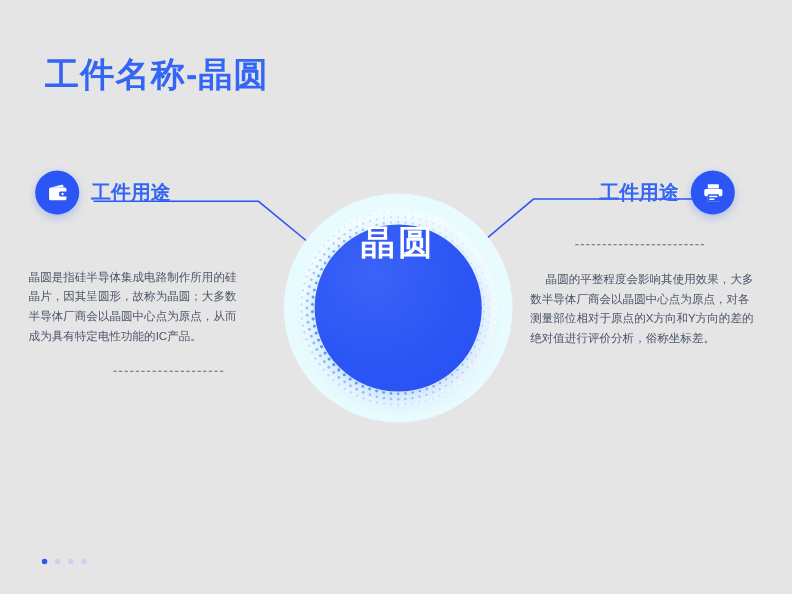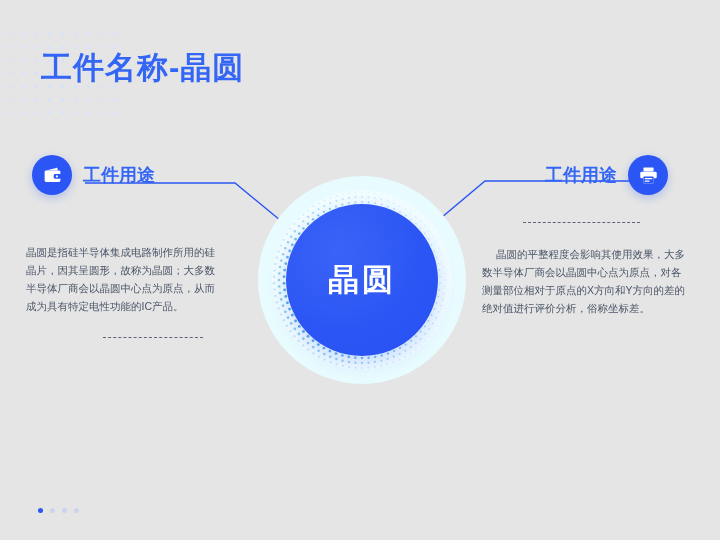--- a/index.html
+++ b/index.html
@@ -90,7 +90,6 @@
     background: radial-gradient(circle at 35% 30%, #3b63f8 0%, #2b55f4 60%, #2950f2 100%);
     box-shadow: 0 6px 18px rgba(43, 85, 244, 0.22);
     display: flex;
-    align-items: center;
     justify-content: center;
   }
   .core-label {

